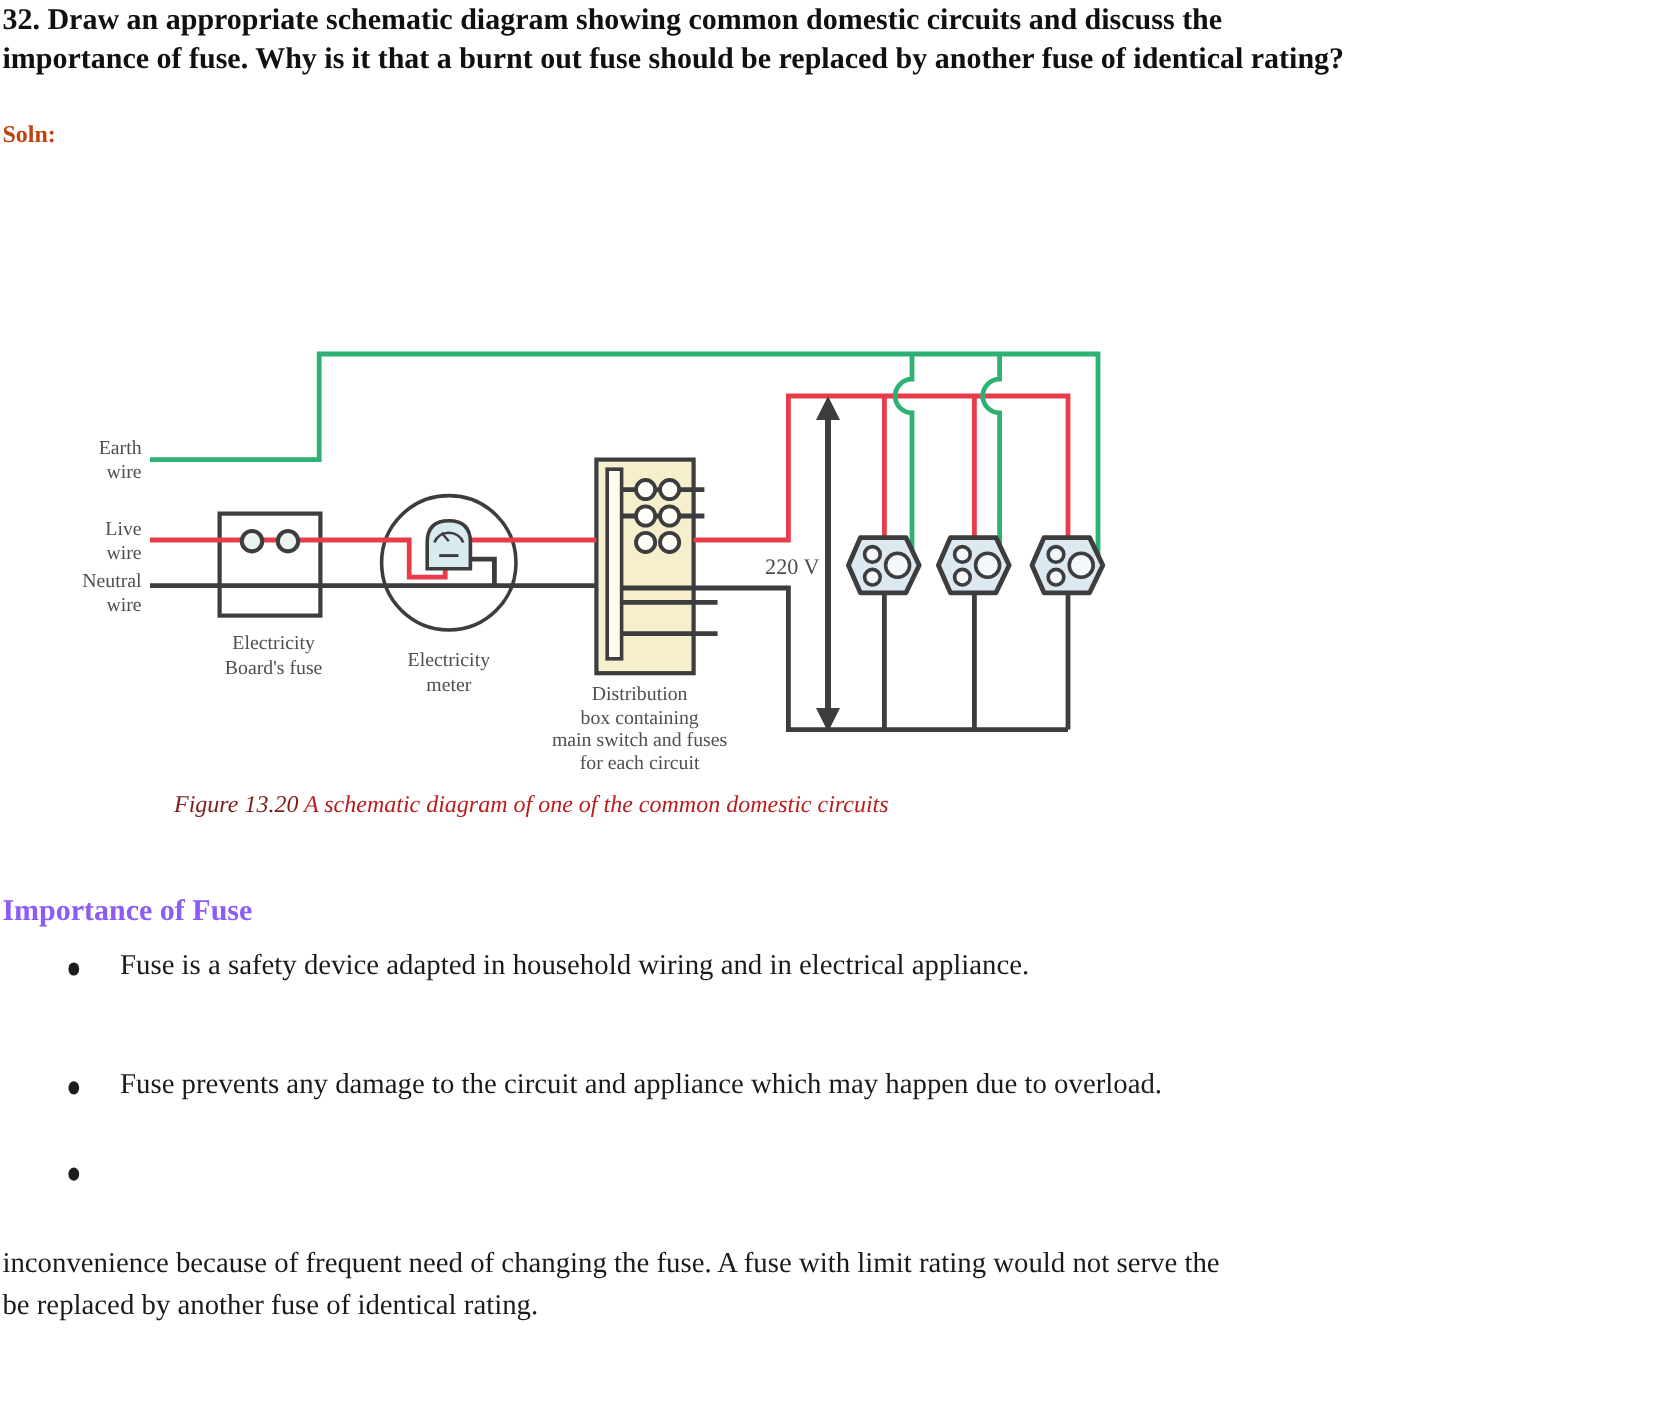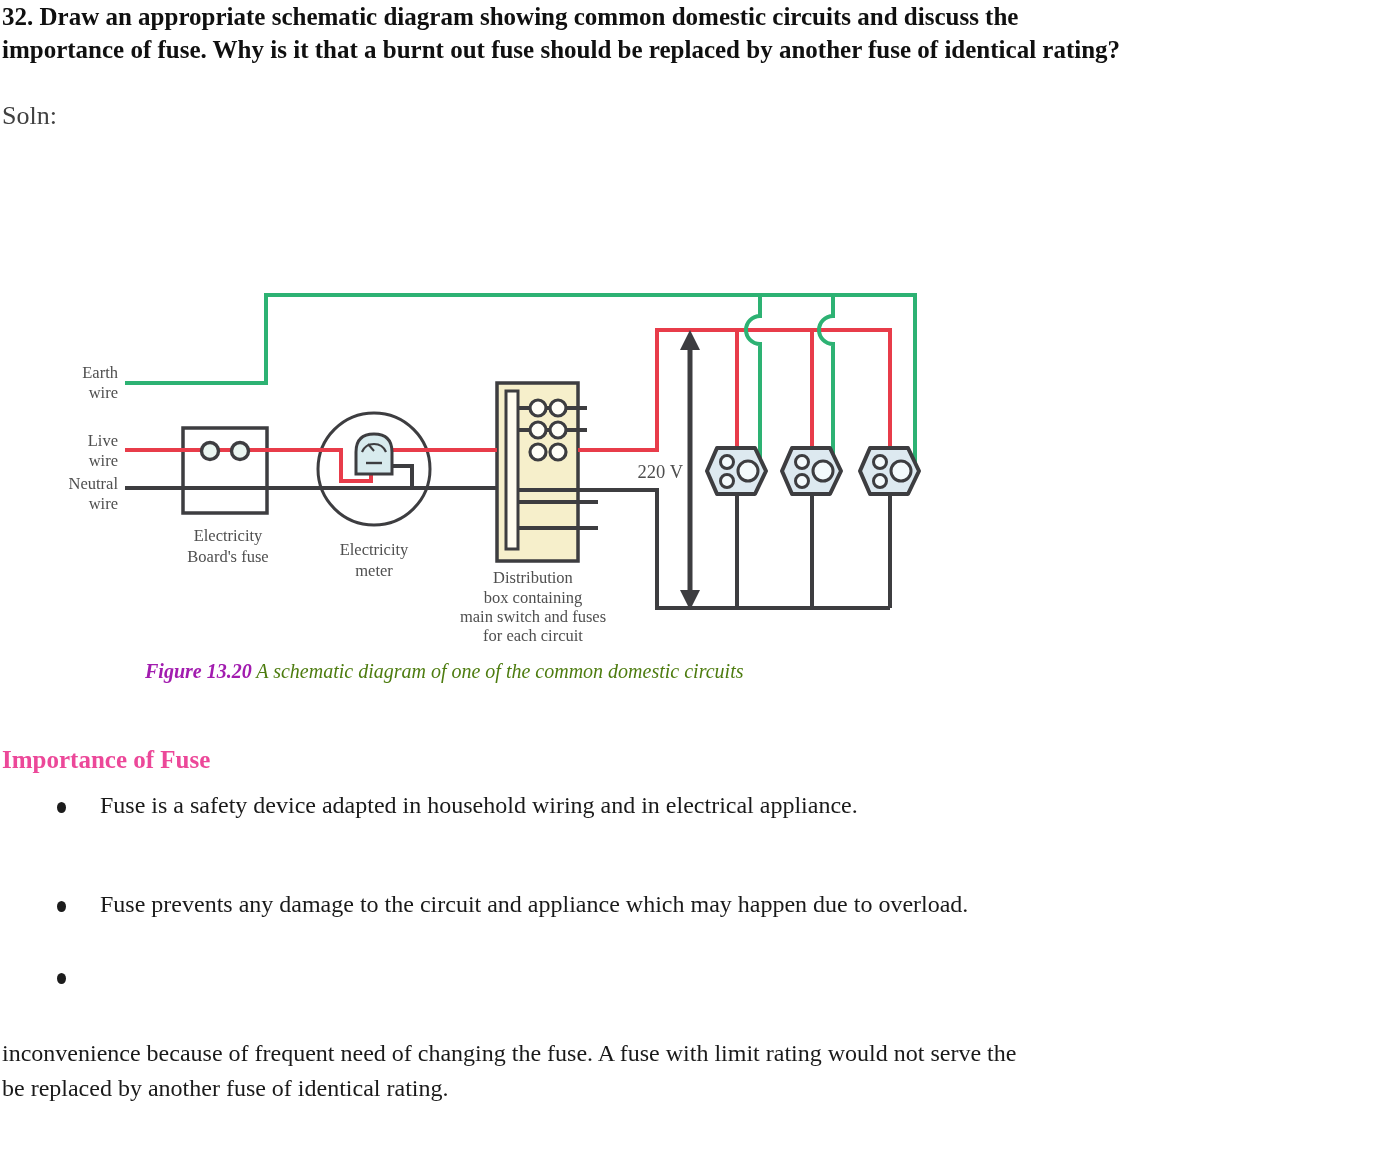--- a/index.html
+++ b/index.html
@@ -8,7 +8,7 @@
   .abs{position:absolute;}
   .nowrap{white-space:nowrap;}
   .q-title{left:2px;top:0px;font-weight:bold;font-size:25px;line-height:33px;color:#101010;}
-  .soln{left:2px;top:101px;font-weight:normal;font-size:26px;color:#404040;}
+  .soln{left:2px;top:101px;font-weight:bold;font-size:20px;color:#c2410c;}
   .caption{left:145px;top:660px;font-size:20px;font-style:italic;}
   .caption .fig{font-weight:bold;color:#a21caf;margin-top:20px;}
   .caption .cap-text{color:#4d7c0f;}

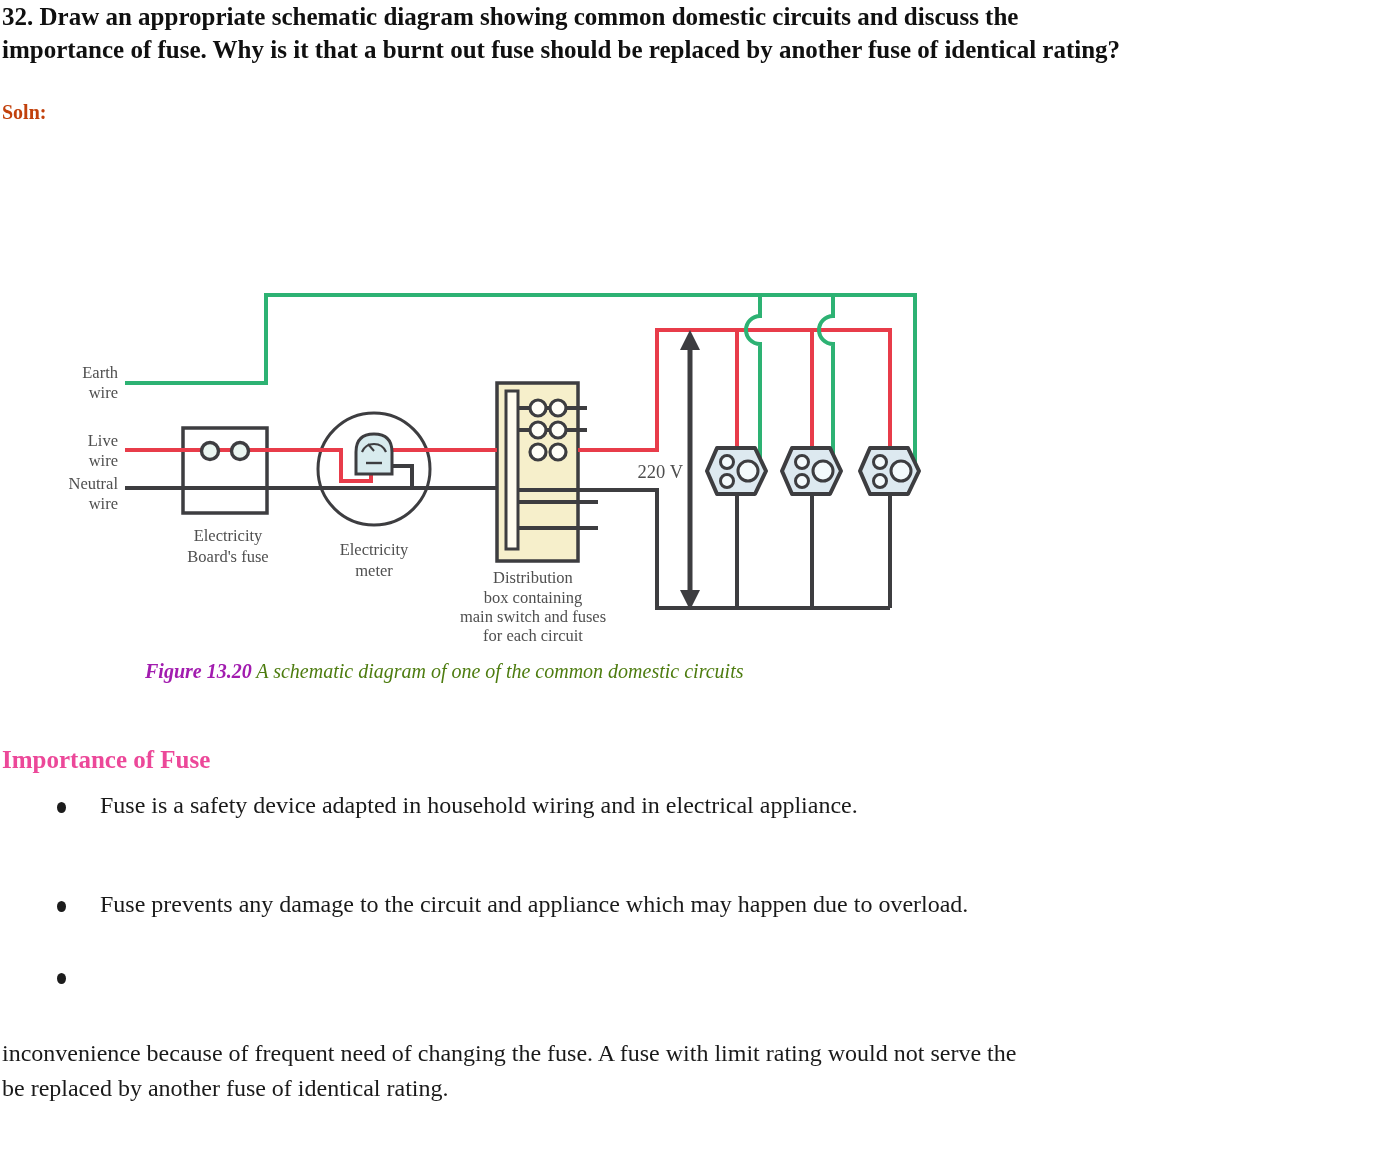--- a/index.html
+++ b/index.html
@@ -10,7 +10,7 @@
   .q-title{left:2px;top:0px;font-weight:bold;font-size:25px;line-height:33px;color:#101010;}
   .soln{left:2px;top:101px;font-weight:bold;font-size:20px;color:#c2410c;}
   .caption{left:145px;top:660px;font-size:20px;font-style:italic;}
-  .caption .fig{font-weight:bold;color:#a21caf;margin-top:20px;}
+  .caption .fig{font-weight:normal;color:#7f1d1d;margin-top:20px;}
   .caption .cap-text{color:#4d7c0f;}
   .imp-heading{left:2px;top:746px;font-weight:bold;font-size:25px;color:#ec4899;}
   .bullet-row{left:0;width:1380px;height:32px;}

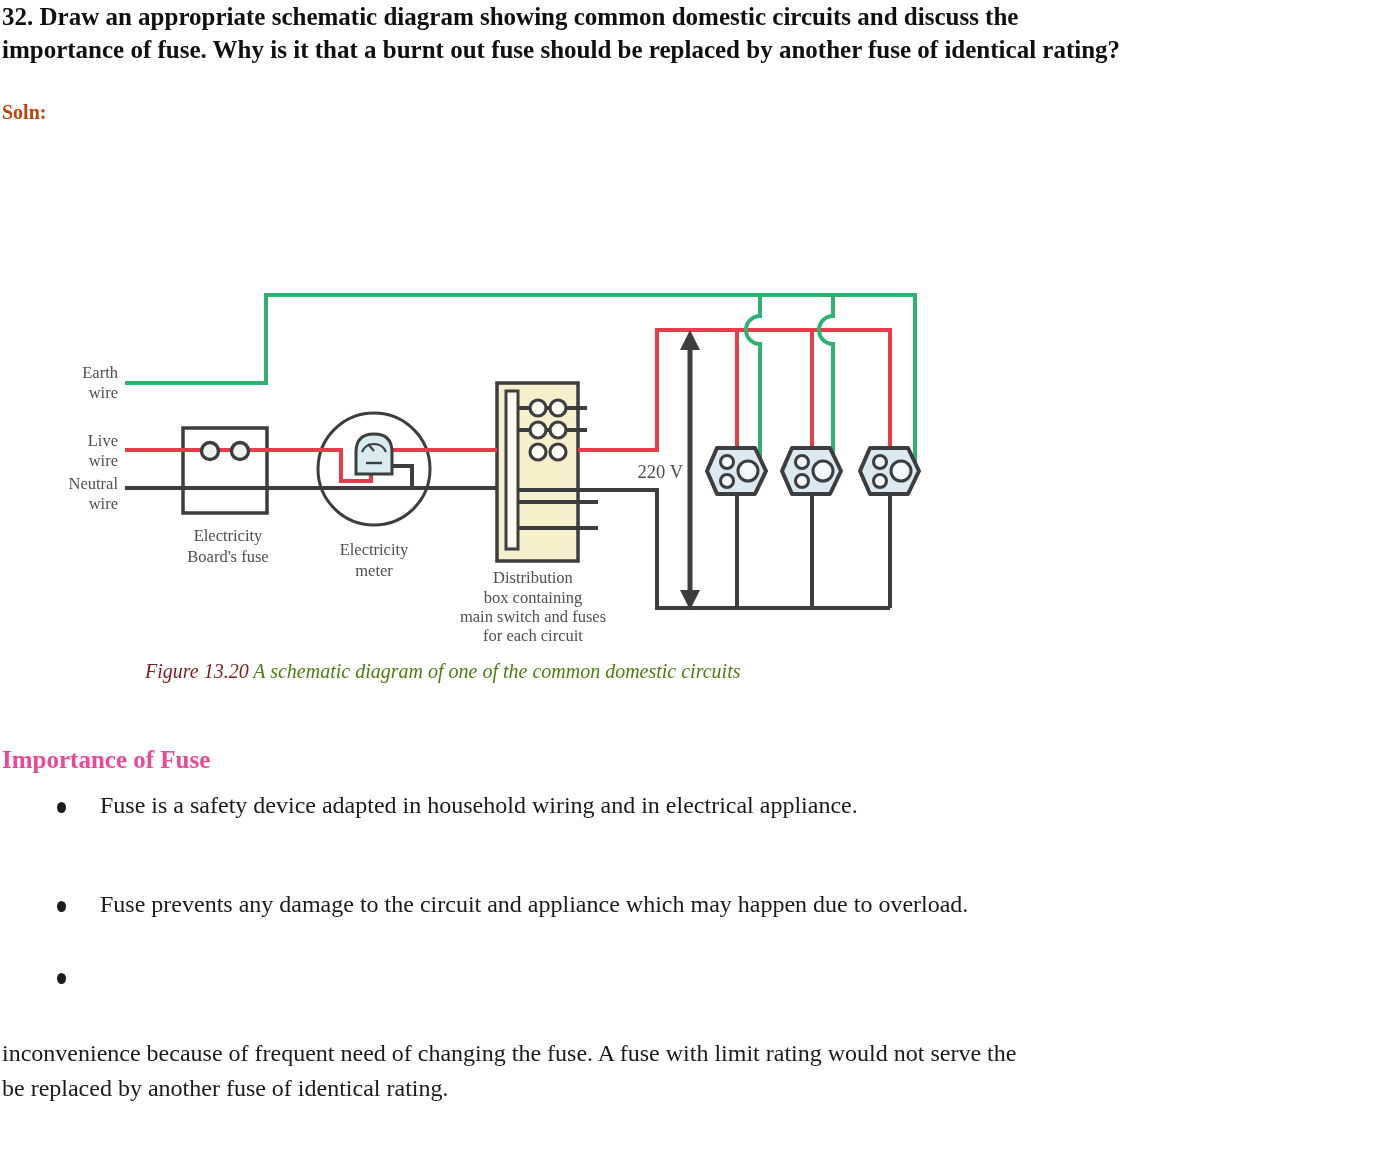--- a/index.html
+++ b/index.html
@@ -11,7 +11,7 @@
   .soln{left:2px;top:101px;font-weight:bold;font-size:20px;color:#c2410c;}
   .caption{left:145px;top:660px;font-size:20px;font-style:italic;}
   .caption .fig{font-weight:normal;color:#7f1d1d;margin-top:20px;}
-  .caption .cap-text{color:#4d7c0f;}
+  .caption .cap-text{color:#b91c1c;}
   .imp-heading{left:2px;top:746px;font-weight:bold;font-size:25px;color:#ec4899;}
   .bullet-row{left:0;width:1380px;height:32px;}
   .bullet-dot{position:absolute;left:57px;top:10px;width:9px;height:11px;border-radius:50%;background:#1c1c1c;}

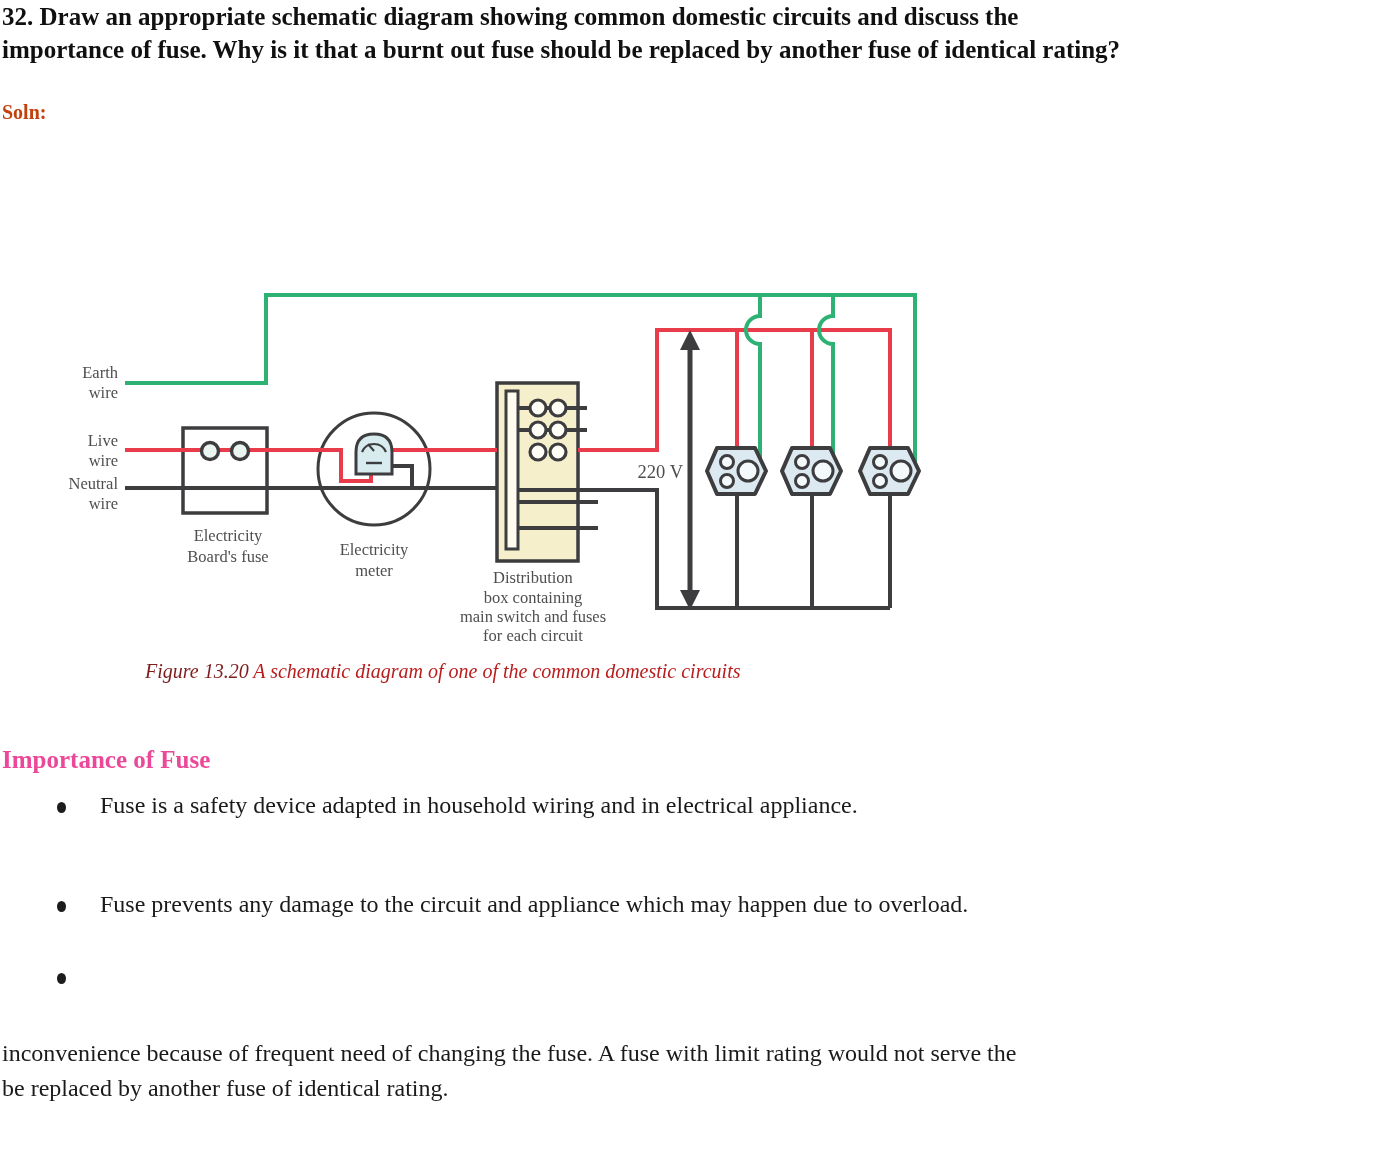--- a/index.html
+++ b/index.html
@@ -12,7 +12,7 @@
   .caption{left:145px;top:660px;font-size:20px;font-style:italic;}
   .caption .fig{font-weight:normal;color:#7f1d1d;margin-top:20px;}
   .caption .cap-text{color:#b91c1c;}
-  .imp-heading{left:2px;top:746px;font-weight:bold;font-size:25px;color:#ec4899;}
+  .imp-heading{left:2px;top:746px;font-weight:bold;font-size:25px;color:#8b5cf6;}
   .bullet-row{left:0;width:1380px;height:32px;}
   .bullet-dot{position:absolute;left:57px;top:10px;width:9px;height:11px;border-radius:50%;background:#1c1c1c;}
   .bullet-text{position:absolute;left:100px;top:0;font-size:24px;white-space:nowrap;color:#1a1a1a;}

